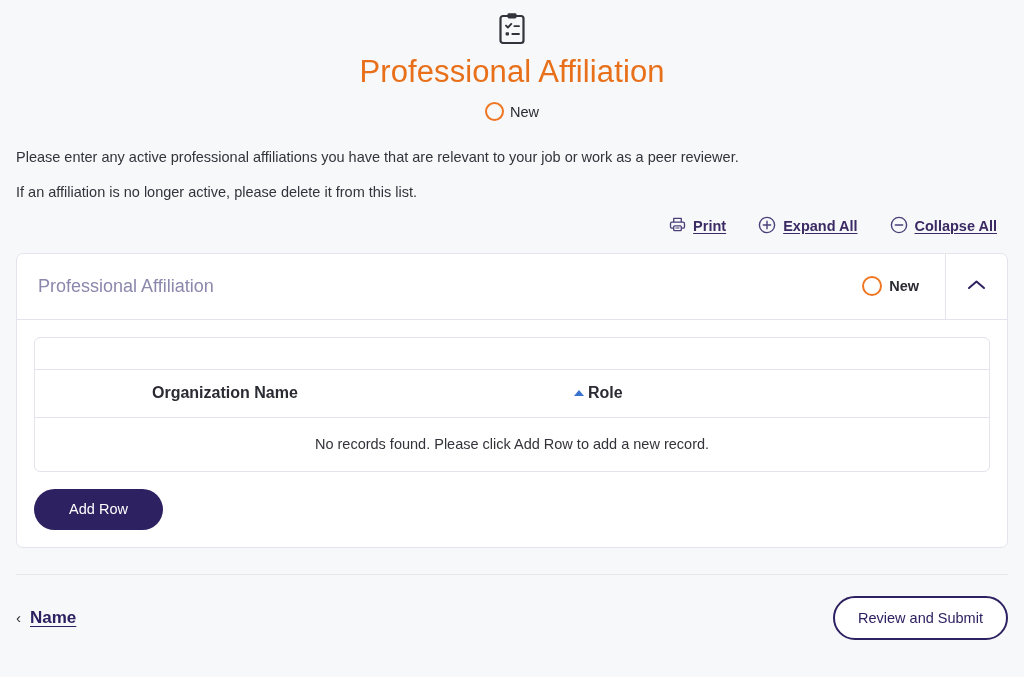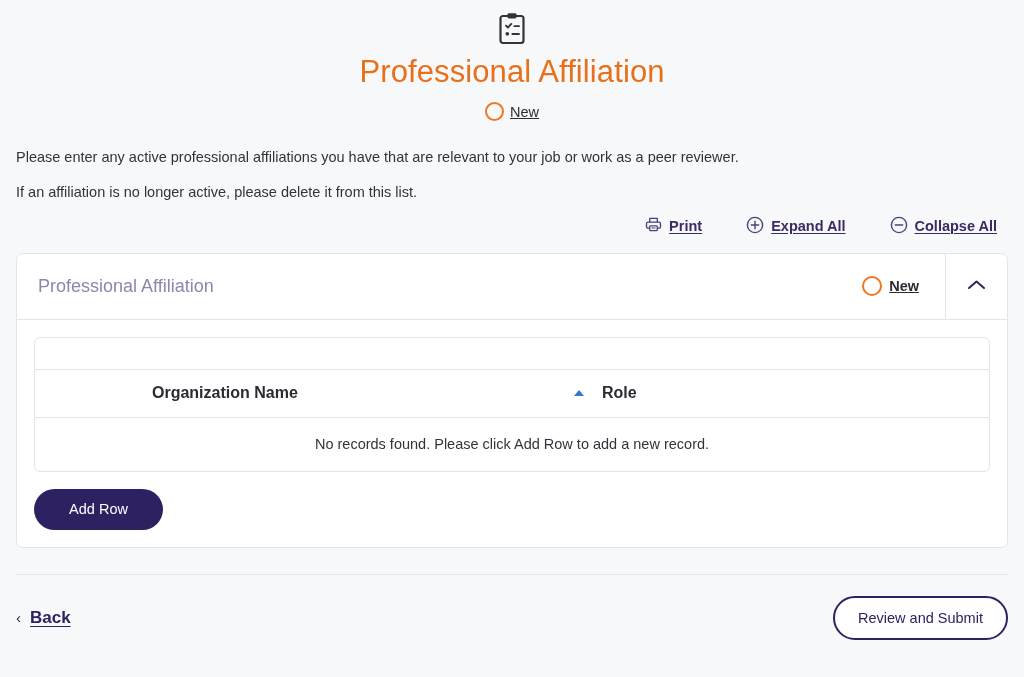--- a/index.html
+++ b/index.html
@@ -41,7 +41,7 @@
     background: transparent;
     flex: none;
   }
-  .status-text { font-size: 14.5px; color: #2b2b33; text-decoration: underline; }
+  .status-text { font-size: 14.5px; color: #2b2b33; }
 
   
   .instructions {

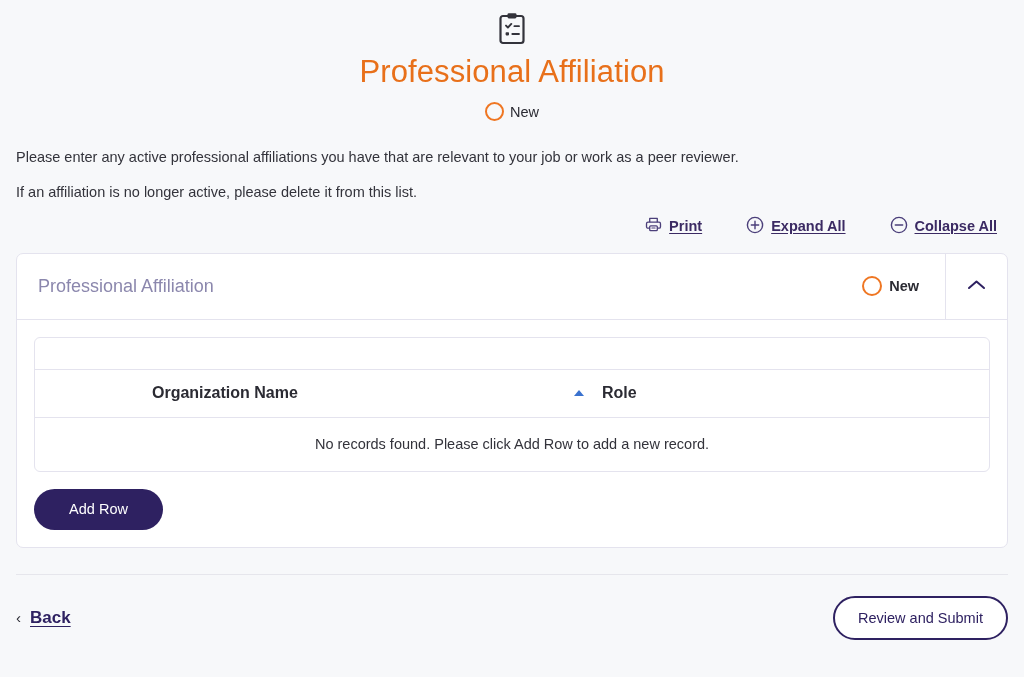--- a/index.html
+++ b/index.html
@@ -60,7 +60,7 @@
     display: flex;
     justify-content: flex-end;
     align-items: center;
-    gap: 44px;
+    gap: 32px;
     padding: 0 27px 0 16px;
     margin-top: -4px;
   }

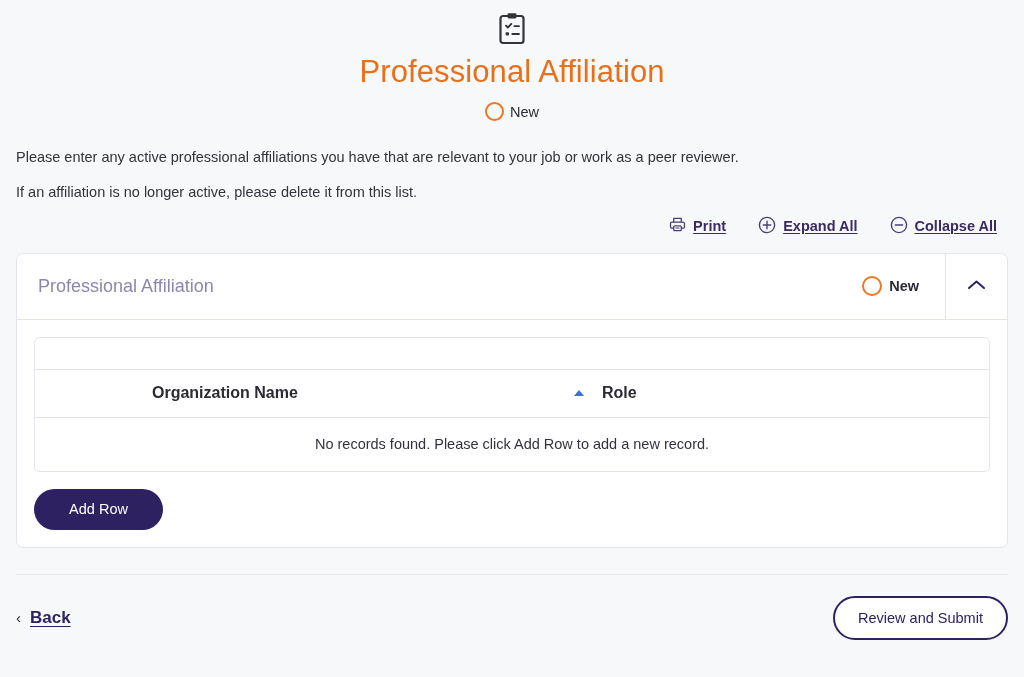--- a/index.html
+++ b/index.html
@@ -137,7 +137,7 @@
     color: #2b2b33;
   }
   .th-org { width: 56.5%; padding-left: 117px; }
-  .th-role { display: flex; align-items: center; gap: 18px; }
+  .th-role { display: flex; align-items: center; gap: 4px; }
   .sort-asc {
     width: 0; height: 0;
     border-left: 5px solid transparent;

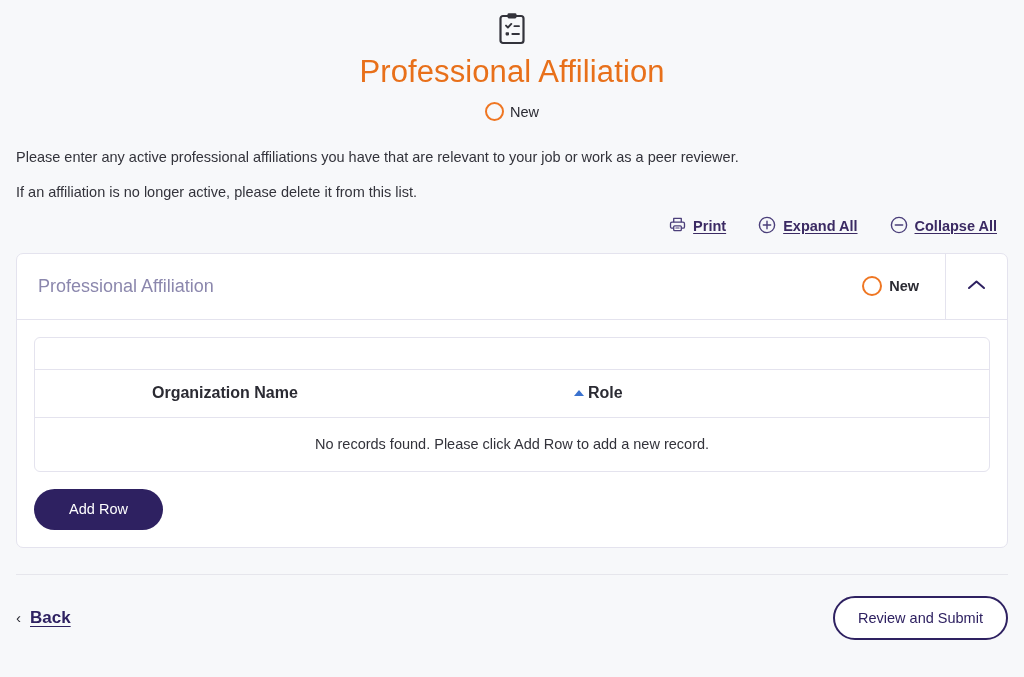--- a/index.html
+++ b/index.html
@@ -307,7 +307,7 @@
 <div class="footer">
   <span class="back-link">
     <span class="chev-left">‹</span>
-    <span class="lbl">Back</span>
+    <span class="lbl">Name</span>
   </span>
   <div class="footer-actions">
     <button class="btn btn-outline review-btn">Review and Submit</button>

